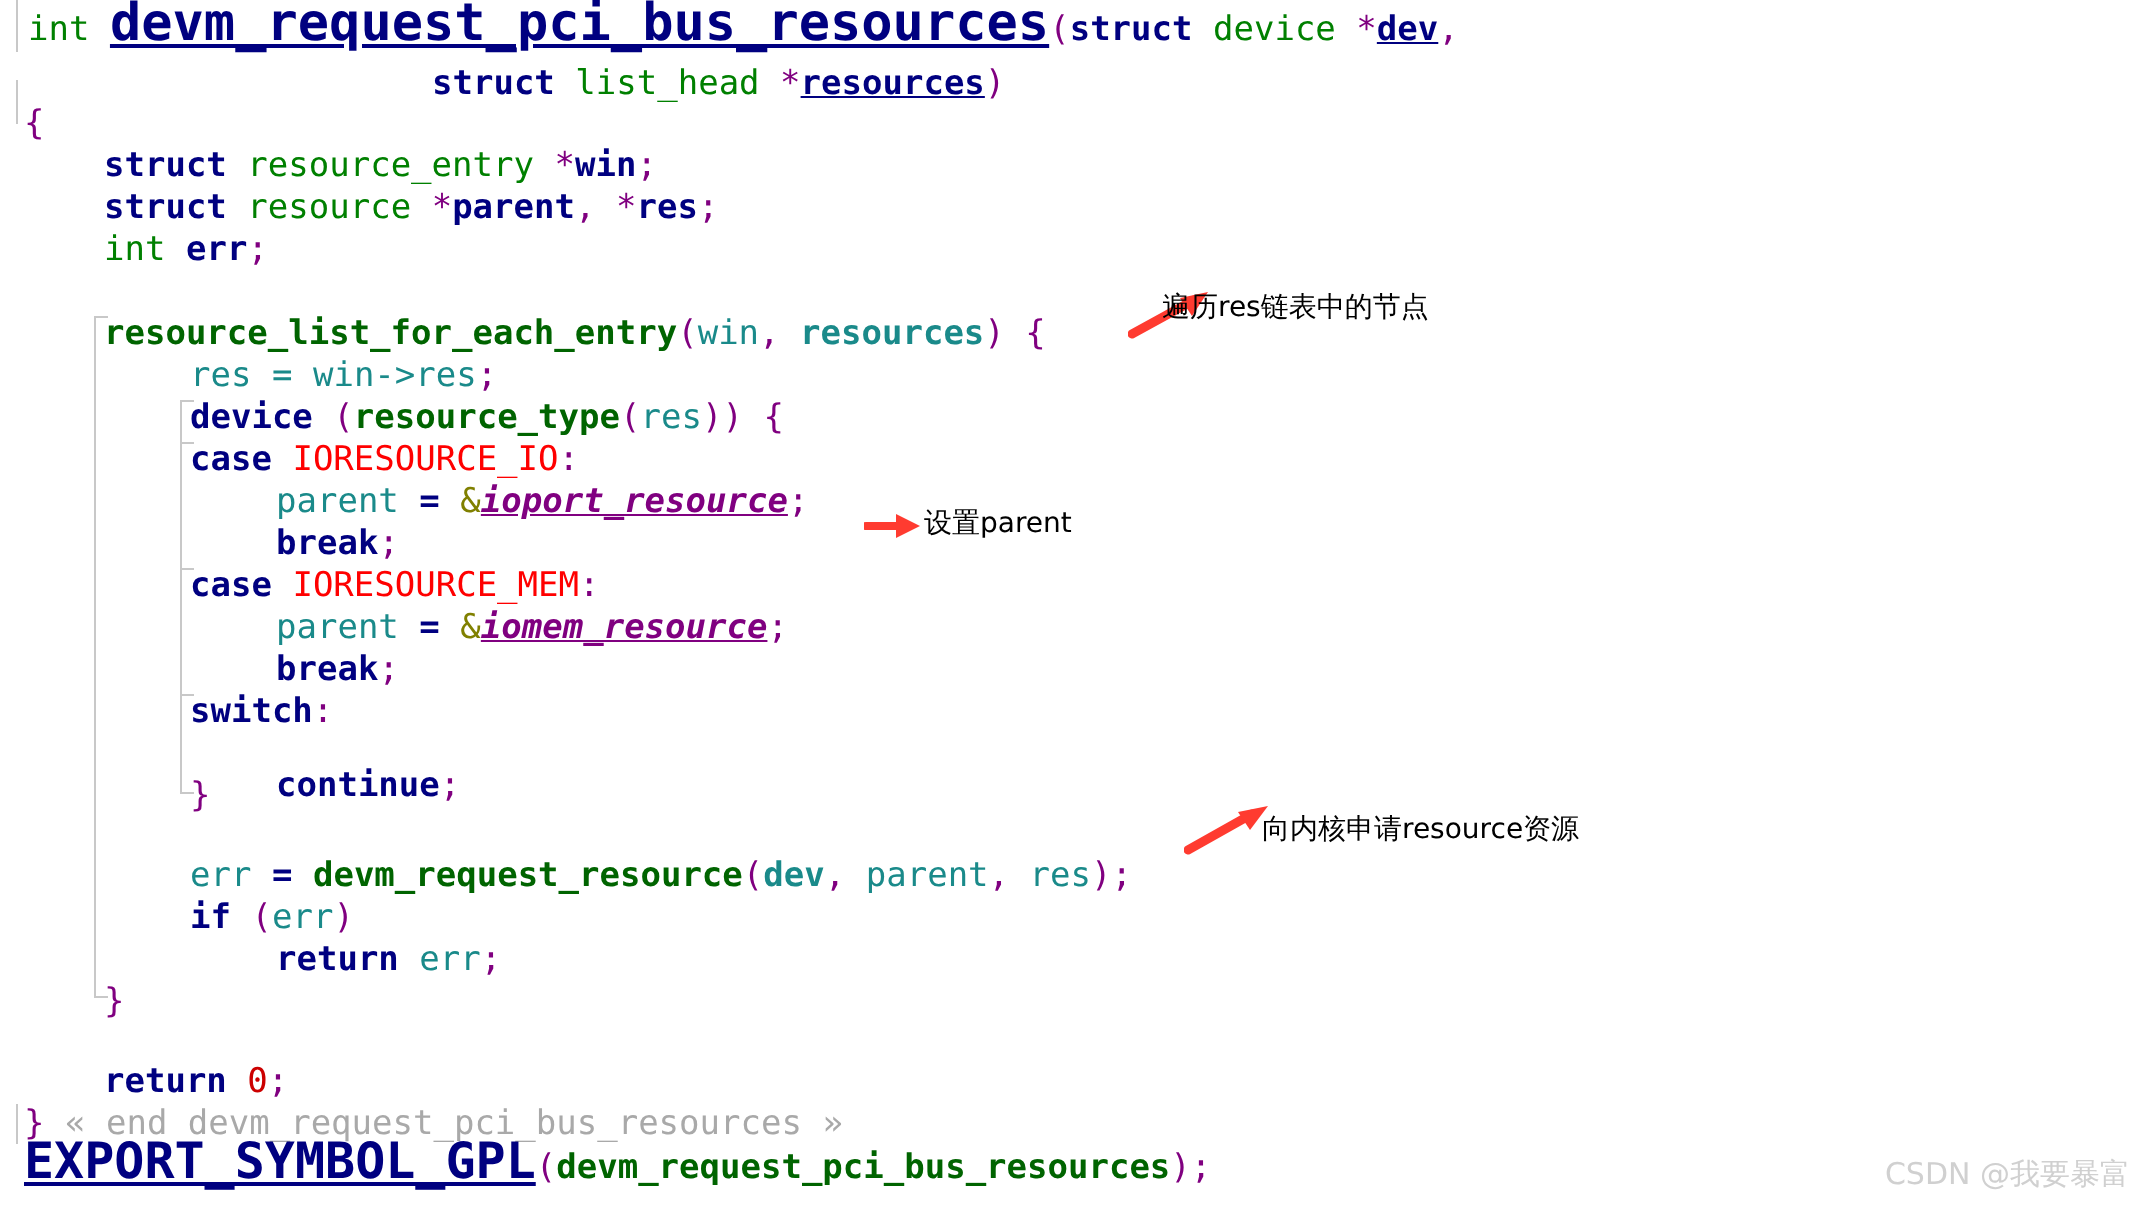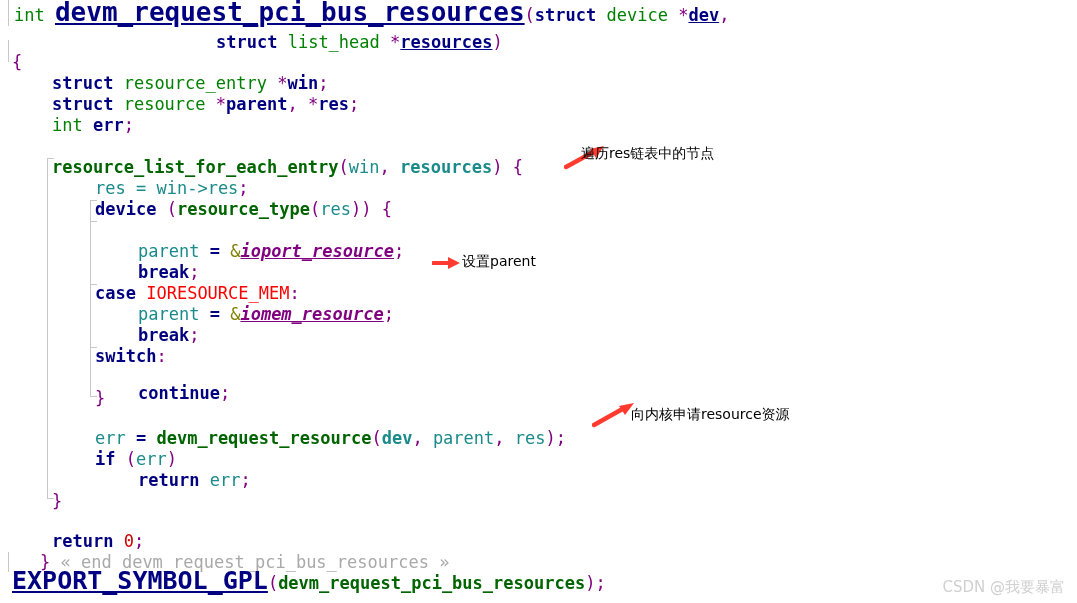--- a/index.html
+++ b/index.html
@@ -140,6 +140,7 @@
 
   <div class="code-line" style="left:95px; top:199px;"><span class="t-kw">device</span><span> </span><span class="t-punc">(</span><span class="t-fn">resource_type</span><span class="t-punc">(</span><span class="t-plain">res</span><span class="t-punc">)</span><span class="t-punc">)</span><span> </span><span class="t-brace">{</span></div>
 
+  <div class="code-line" style="left:95px; top:220px;"><span class="t-kw">case</span><span> </span><span class="t-macro">IORESOURCE_IO</span><span class="t-punc">:</span></div>
 
   <div class="code-line" style="left:138px; top:241px;"><span class="t-plain">parent</span><span> </span><span class="t-kw">=</span><span> </span><span class="t-amp">&amp;</span><span class="t-global">ioport_resource</span><span class="t-punc">;</span></div>
 

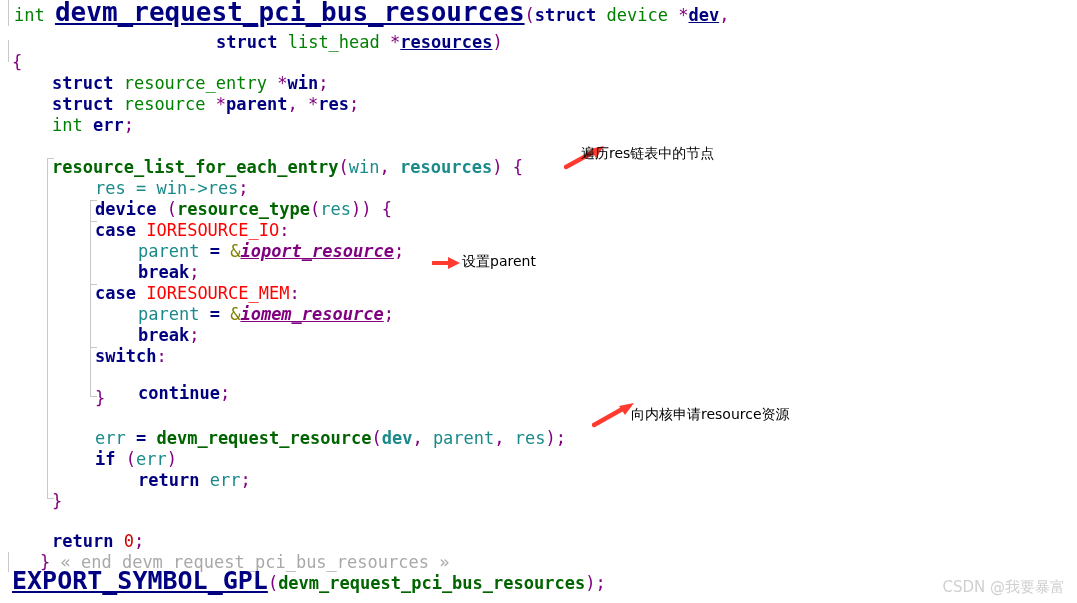--- a/index.html
+++ b/index.html
@@ -168,7 +168,7 @@
 
   <div class="code-line" style="left:52px; top:531px;"><span class="t-kw">return</span><span> </span><span class="t-num">0</span><span class="t-punc">;</span></div>
 
-  <div class="code-line" style="left:12px; top:552px;margin-left:28px;"><span class="t-brace">}</span><span> </span><span class="t-comment">« end devm_request_pci_bus_resources »</span></div>
+  <div class="code-line" style="left:12px; top:552px;"><span class="t-brace">}</span><span> </span><span class="t-comment">« end devm_request_pci_bus_resources »</span></div>
 
   <div class="code-line" style="left:12px; top:570px;"><span class="export-big">EXPORT_SYMBOL_GPL</span><span class="t-punc">(</span><span class="t-fn">devm_request_pci_bus_resources</span><span class="t-punc">)</span><span class="t-punc">;</span></div>
 

